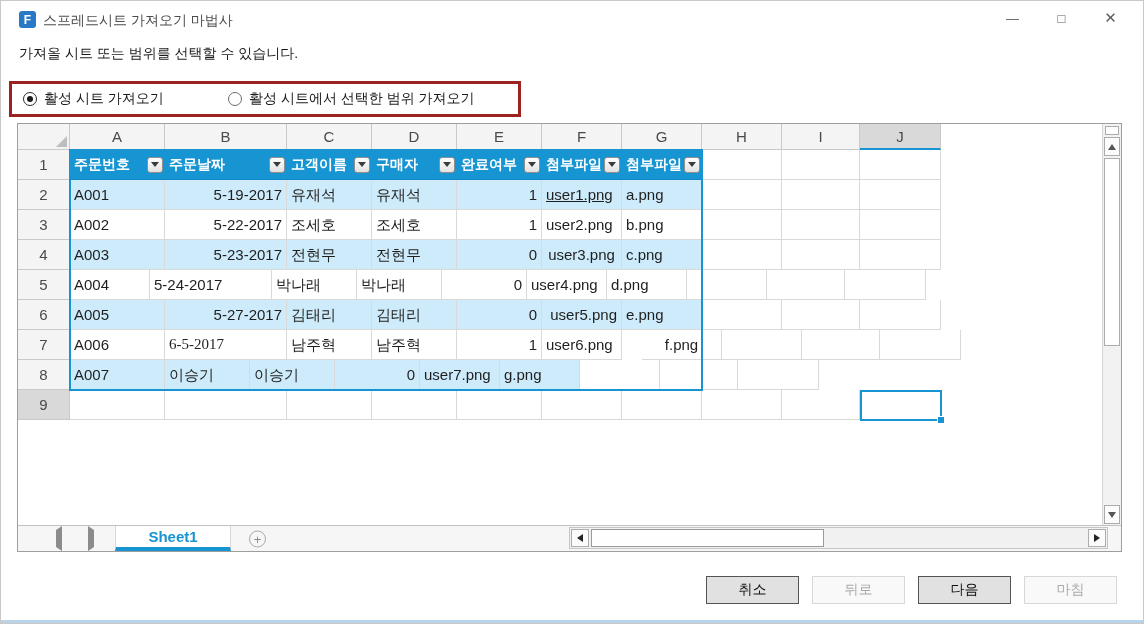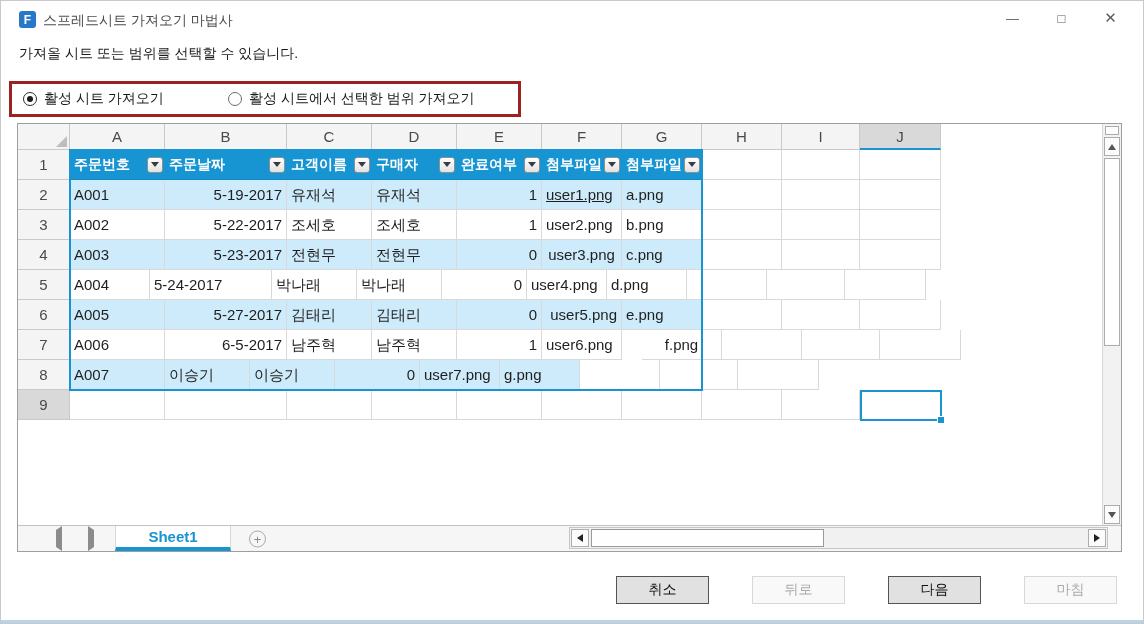--- a/index.html
+++ b/index.html
@@ -246,7 +246,7 @@
           <div class="g-row">
             <div class="g-cell rowhdr" style="width: 52px;">7</div>
             <div class="g-cell data" style="width: 95px; text-align: left;"><span>A006</span></div>
-            <div class="g-cell data" style="width: 122px; text-align: right;"><span>6-5-2017</span></div>
+            <div class="g-cell data" style="width: 122px;  font-family: Liberation Serif, serif;"><span>6-5-2017</span></div>
             <div class="g-cell data" style="width: 85px; text-align: left;"><span>남주혁</span></div>
             <div class="g-cell data" style="width: 85px; text-align: left;"><span>남주혁</span></div>
             <div class="g-cell data" style="width: 85px; text-align: right;"><span>1</span></div>

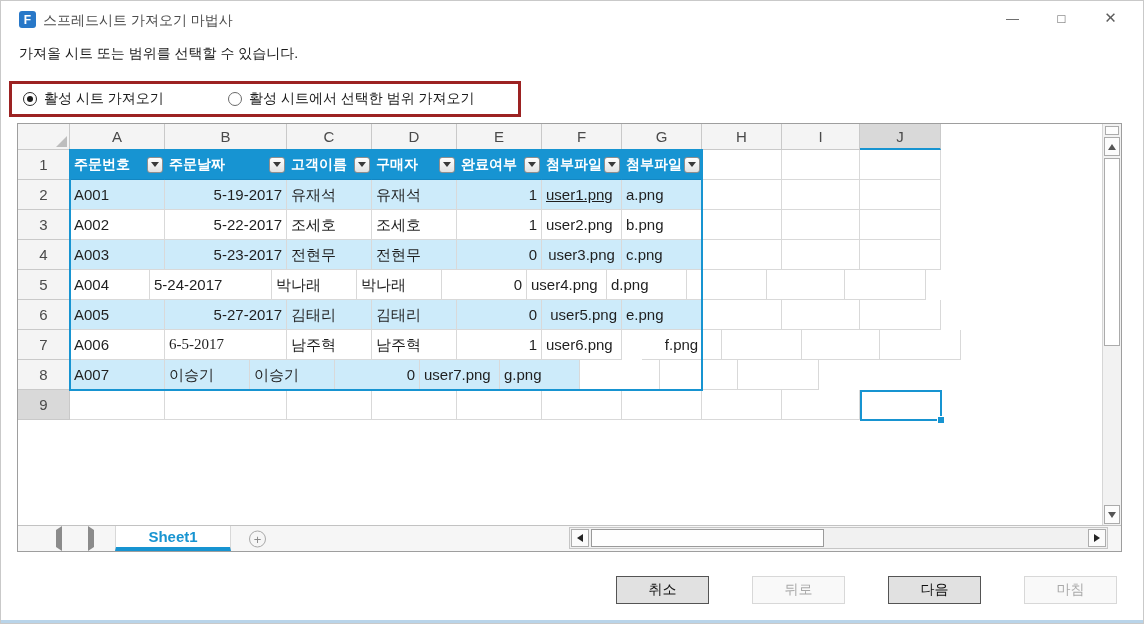--- a/index.html
+++ b/index.html
@@ -104,7 +104,7 @@
   
   .footer-buttons { position:absolute; right:26px; bottom:19px; display:flex; gap:13px; }
   .wiz-btn { width:93px; height:28px; font-size:14px; font-family:inherit; background:#E1E1E1;
-             border:1px solid #545454; color:#101010; cursor:default;margin-left:30px; }
+             border:1px solid #545454; color:#101010; cursor:default; }
   .wiz-btn.disabled { background:#F9F9F9; border:1px solid #D8D8D8; color:#A9A9A9; }
 </style>
 </head>

